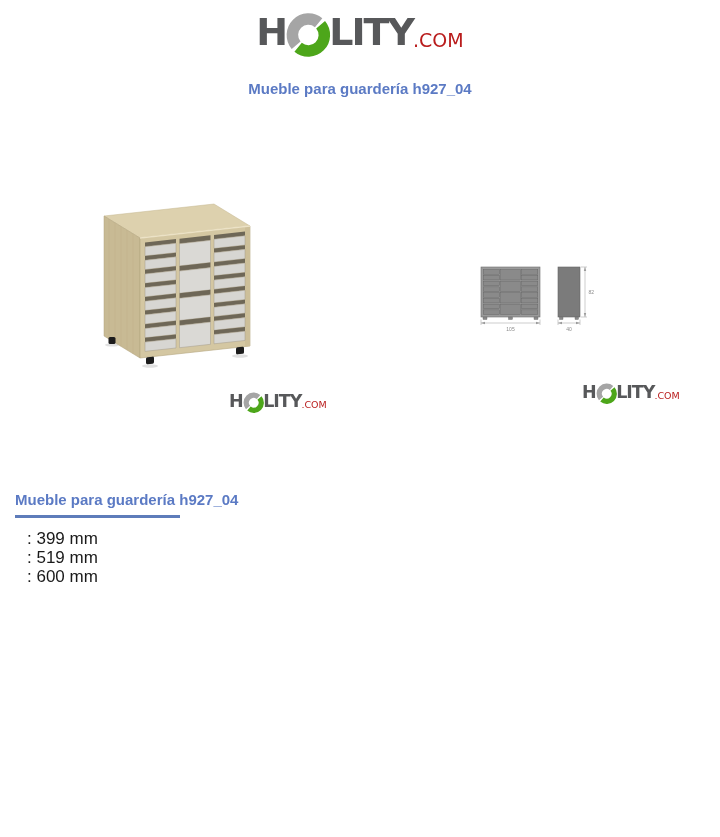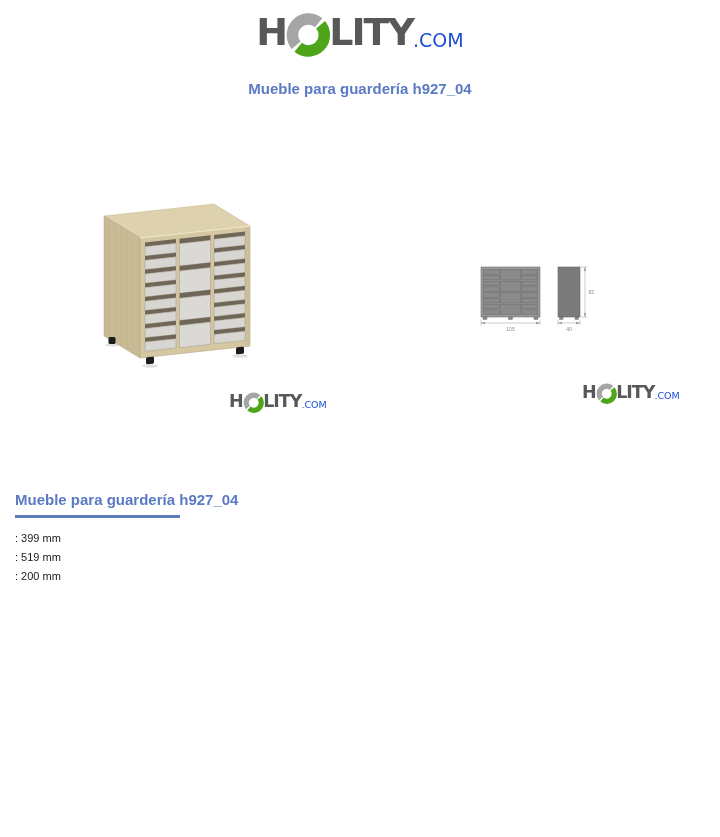--- a/index.html
+++ b/index.html
@@ -11,7 +11,7 @@
   .logo{display:inline-flex;align-items:flex-end;white-space:nowrap;
         font-family:"DejaVu Sans","Liberation Sans",sans-serif;font-weight:bold;color:#57585a;}
   .logo .word{line-height:1;letter-spacing:-2px;}
-  .logo .com{font-weight:normal;color:#1d4ed8;line-height:1;letter-spacing:0;}
+  .logo .com{font-weight:normal;color:#b91c1c;line-height:1;letter-spacing:0;}
   .logo.lg .word{font-size:38px;}
   .logo.lg svg{width:46px;height:46px;margin:0 -2px -7px -1px;}
   .logo.lg .com{font-size:19px;padding-bottom:1px;}

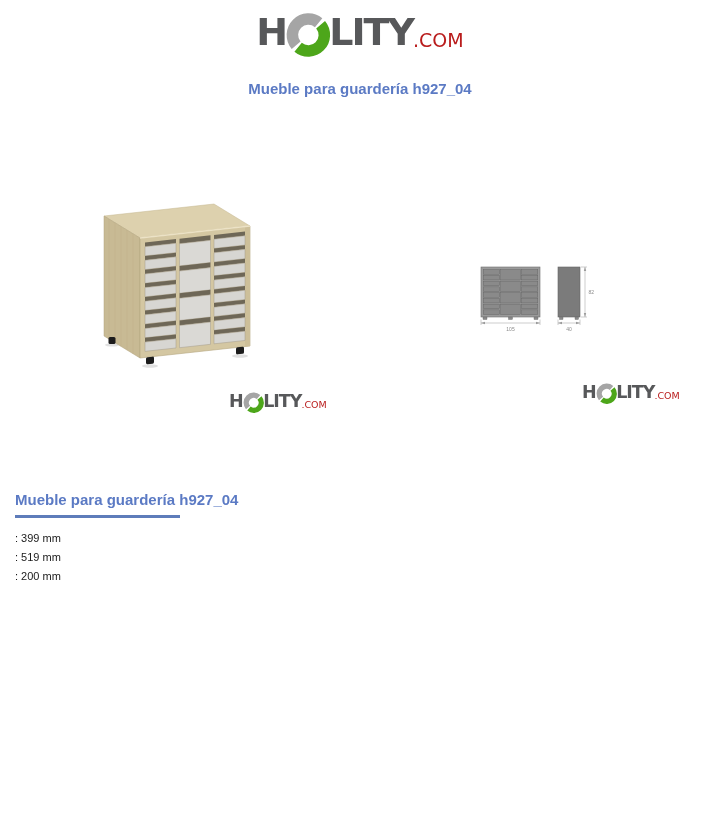--- a/index.html
+++ b/index.html
@@ -29,7 +29,7 @@
   .bottom{position:absolute;left:15px;top:491px;}
   .bottom-title{font-size:15px;font-weight:bold;color:#5b7ac4;}
   .rule{width:165px;height:3px;background:#5e7cba;margin-top:7px;}
-  .dims{margin-top:11px;font-size:11px;color:#1a1a1a;line-height:19px;}
+  .dims{margin-top:11px;font-size:17px;color:#1a1a1a;line-height:19px;margin-left:12px;}
 </style>
 </head>
 <body>

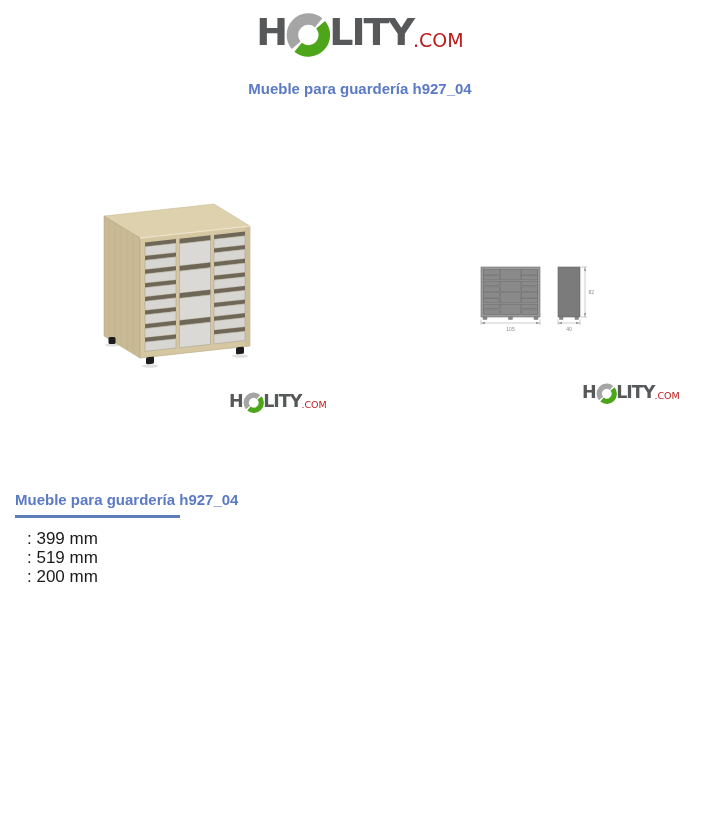--- a/index.html
+++ b/index.html
@@ -214,7 +214,7 @@
     <div class="dims">
       <div>: 399 mm</div>
       <div>: 519 mm</div>
-      <div>: 200 mm</div>
+      <div>: 600 mm</div>
     </div>
   </div>
 

